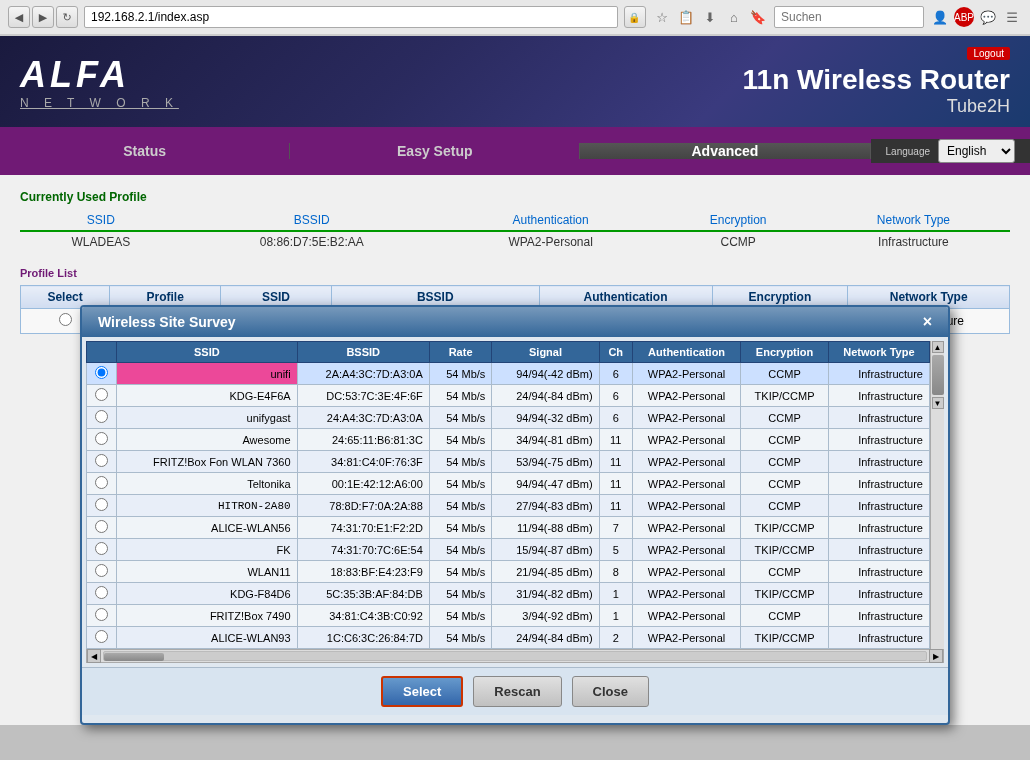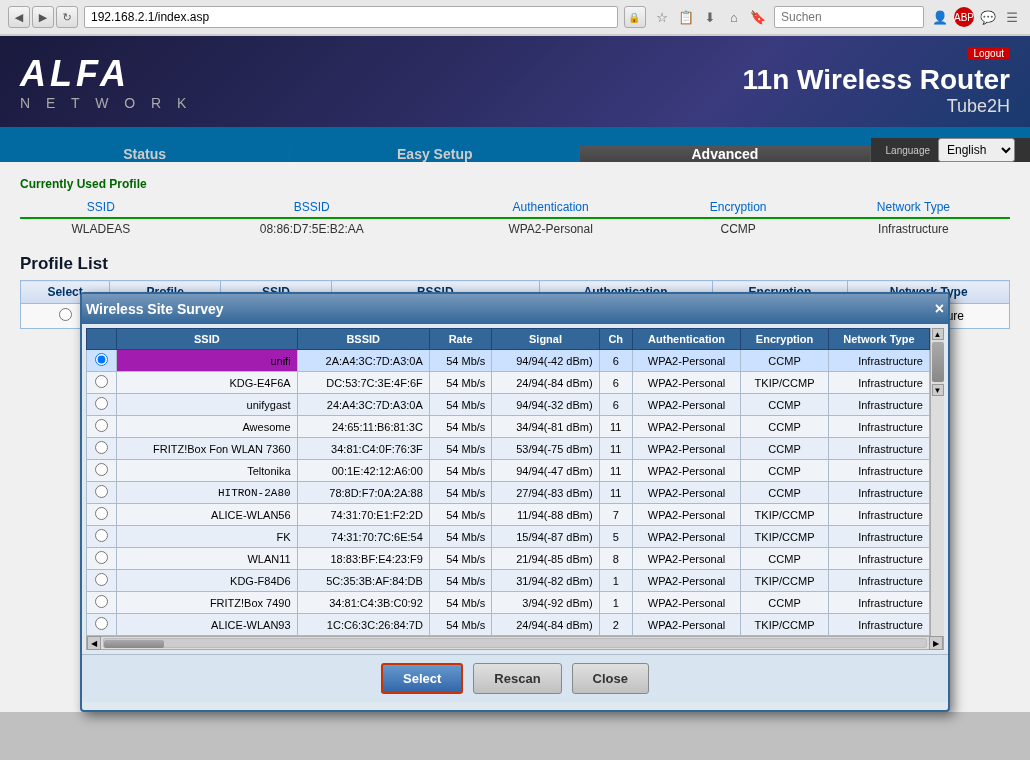--- a/index.html
+++ b/index.html
@@ -22,7 +22,7 @@
     .header { background: linear-gradient(135deg, #1a1a3e 0%, #2a2a5e 40%, #3a3a7e 70%, #1a3a6e 100%); padding: 10px 20px; display: flex; align-items: center; justify-content: space-between; position: relative; min-height: 90px; }
     .header-logo { display: flex; flex-direction: column; align-items: flex-start; }
     .logo-alfa { color: white; font-size: 36px; font-weight: 900; letter-spacing: 4px; font-style: italic; }
-    .logo-network { color: #aaa; font-size: 14px; letter-spacing: 6px; }
+    .logo-network { color: #aaa; font-size: 12px; letter-spacing: 6px; text-decoration: underline; }
     .header-right { text-align: right; }
     .logout-badge { background: #cc0000; color: white; font-size: 10px; padding: 1px 6px; border-radius: 2px; margin-bottom: 4px; display: inline-block; }
     .router-name { color: white; font-size: 28px; font-weight: bold; }

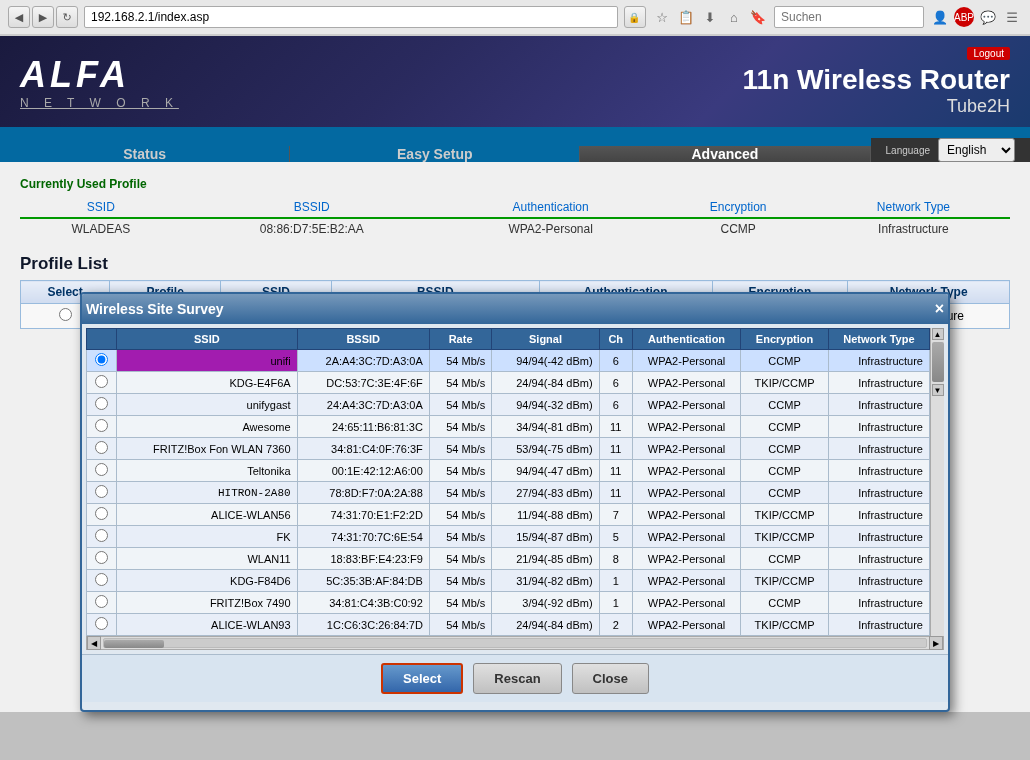--- a/index.html
+++ b/index.html
@@ -29,7 +29,7 @@
     .router-model { color: #ddd; font-size: 18px; }
 
     
-    .nav-tabs { display: flex; background: #0369a1; height: 35px; align-items: flex-end; }
+    .nav-tabs { display: flex; background: #701a75; height: 48px; align-items: center; }
     .nav-tab { flex: 1; display: flex; align-items: center; justify-content: center; color: #ccc; font-size: 14px; font-weight: bold; cursor: pointer; border-right: 1px solid #555; }
     .nav-tab.active { background: linear-gradient(#555, #444); color: white; }
     .lang-section { display: flex; align-items: center; padding: 0 15px; background: #333; gap: 8px; }

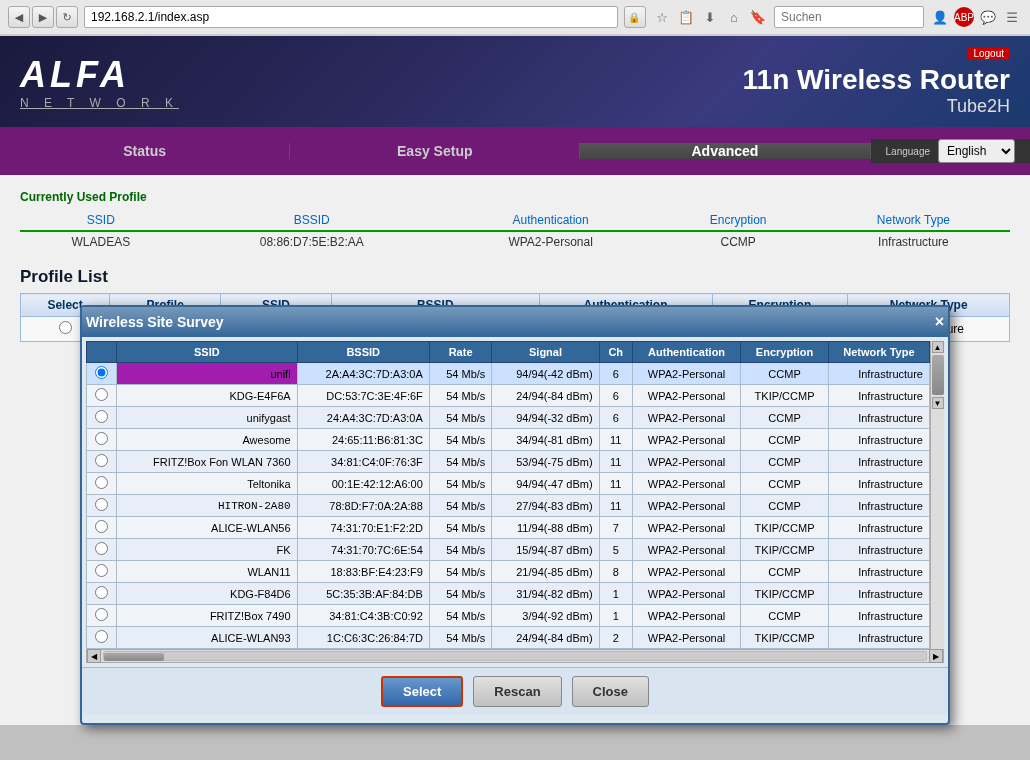--- a/index.html
+++ b/index.html
@@ -47,7 +47,7 @@
 
     
     .profile-list-section { margin-top: 10px; }
-    .profile-list-title { color: #0f172a; font-size: 17px; font-weight: bold; margin-bottom: 6px; }
+    .profile-list-title { color: #701a75; font-size: 11px; font-weight: bold; margin-bottom: 6px; }
     .profile-list-table { width: 100%; border-collapse: collapse; border: 1px solid #99bbdd; }
     .profile-list-table th { background: linear-gradient(#e8eef8, #d0dcf0); color: #003366; font-size: 12px; padding: 4px 8px; border: 1px solid #99bbdd; text-align: center; }
     .profile-list-table td { border: 1px solid #99bbdd; padding: 4px 8px; font-size: 12px; text-align: center; background: #f8f8f8; }

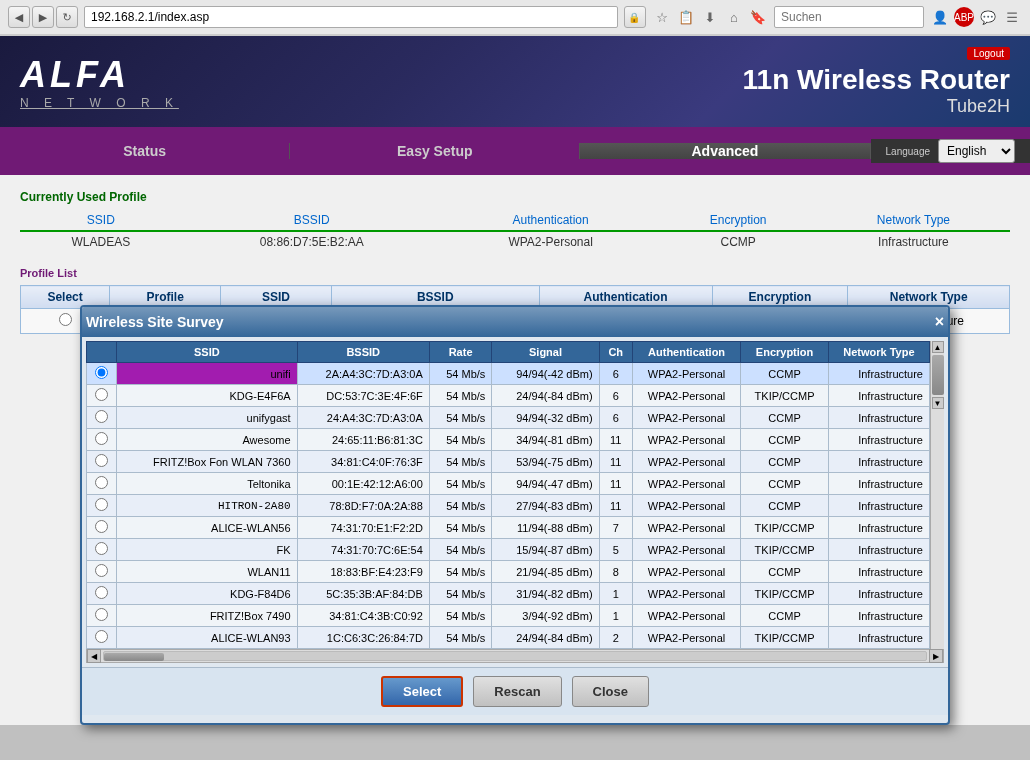--- a/index.html
+++ b/index.html
@@ -55,7 +55,7 @@
     
     .modal-overlay { position: absolute; top: 0; left: 0; right: 0; bottom: 0; background: rgba(100,100,100,0.3); z-index: 100; display: flex; align-items: flex-start; justify-content: flex-start; padding: 20px; }
     .modal { background: #e0e8f0; border: 2px solid #336699; border-radius: 4px; width: 870px; min-height: 420px; box-shadow: 4px 4px 12px rgba(0,0,0,0.5); }
-    .modal-header { background: linear-gradient(#7799bb, #336699); color: white; padding: 6px 4px; display: flex; align-items: center; justify-content: space-between; border-radius: 2px 2px 0 0; font-size: 14px; font-weight: bold; }
+    .modal-header { background: linear-gradient(#7799bb, #336699); color: white; padding: 6px 16px; display: flex; align-items: center; justify-content: space-between; border-radius: 2px 2px 0 0; font-size: 14px; font-weight: bold; }
     .modal-close { color: white; font-size: 16px; cursor: pointer; font-weight: bold; background: none; border: none; }
     .modal-body { padding: 4px; }
     .survey-table { width: 100%; border-collapse: collapse; }

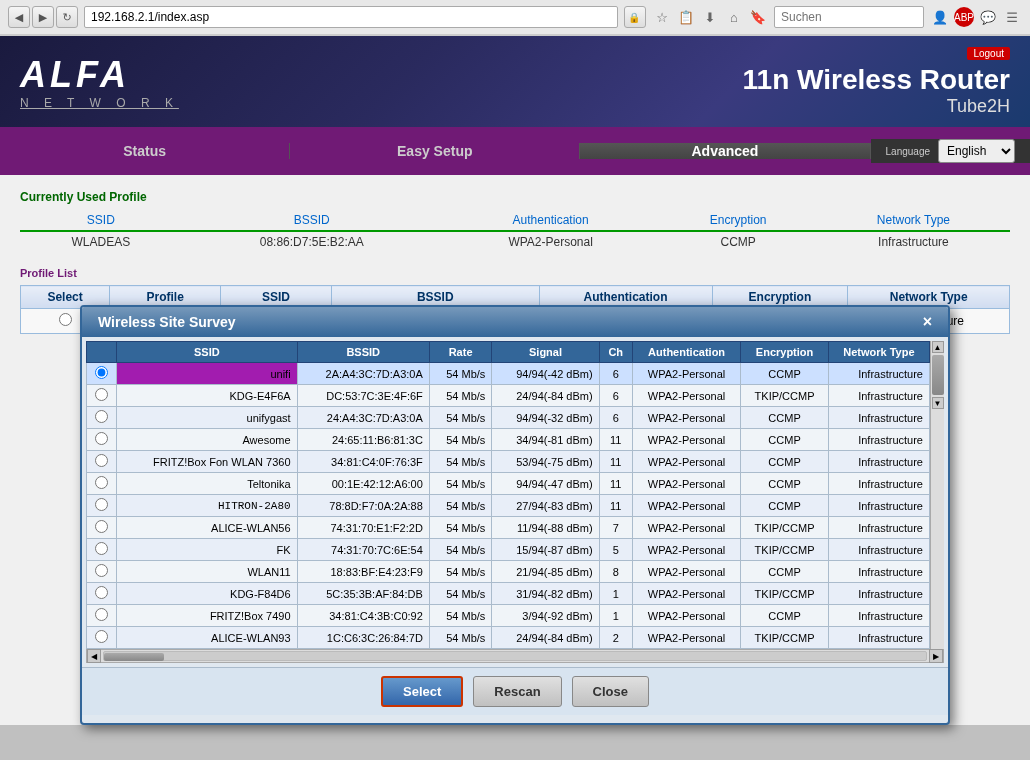--- a/index.html
+++ b/index.html
@@ -214,7 +214,7 @@
       <td class="radio-cell" style="text-align: center; background: rgb(204, 224, 255);">
         <input type="radio" name="survey" class="survey-radio" checked="" style="">
       </td>
-      <td style="text-align: right; background: #a21caf;">unifi</td>
+      <td style="text-align: right; background: #ec4899;">unifi</td>
       <td style="text-align: right; background: rgb(204, 224, 255);">2A:A4:3C:7D:A3:0A</td>
       <td style="text-align: right; background: rgb(204, 224, 255);">54 Mb/s</td>
       <td style="text-align: right; background: rgb(204, 224, 255);">94/94(-42 dBm)</td>

